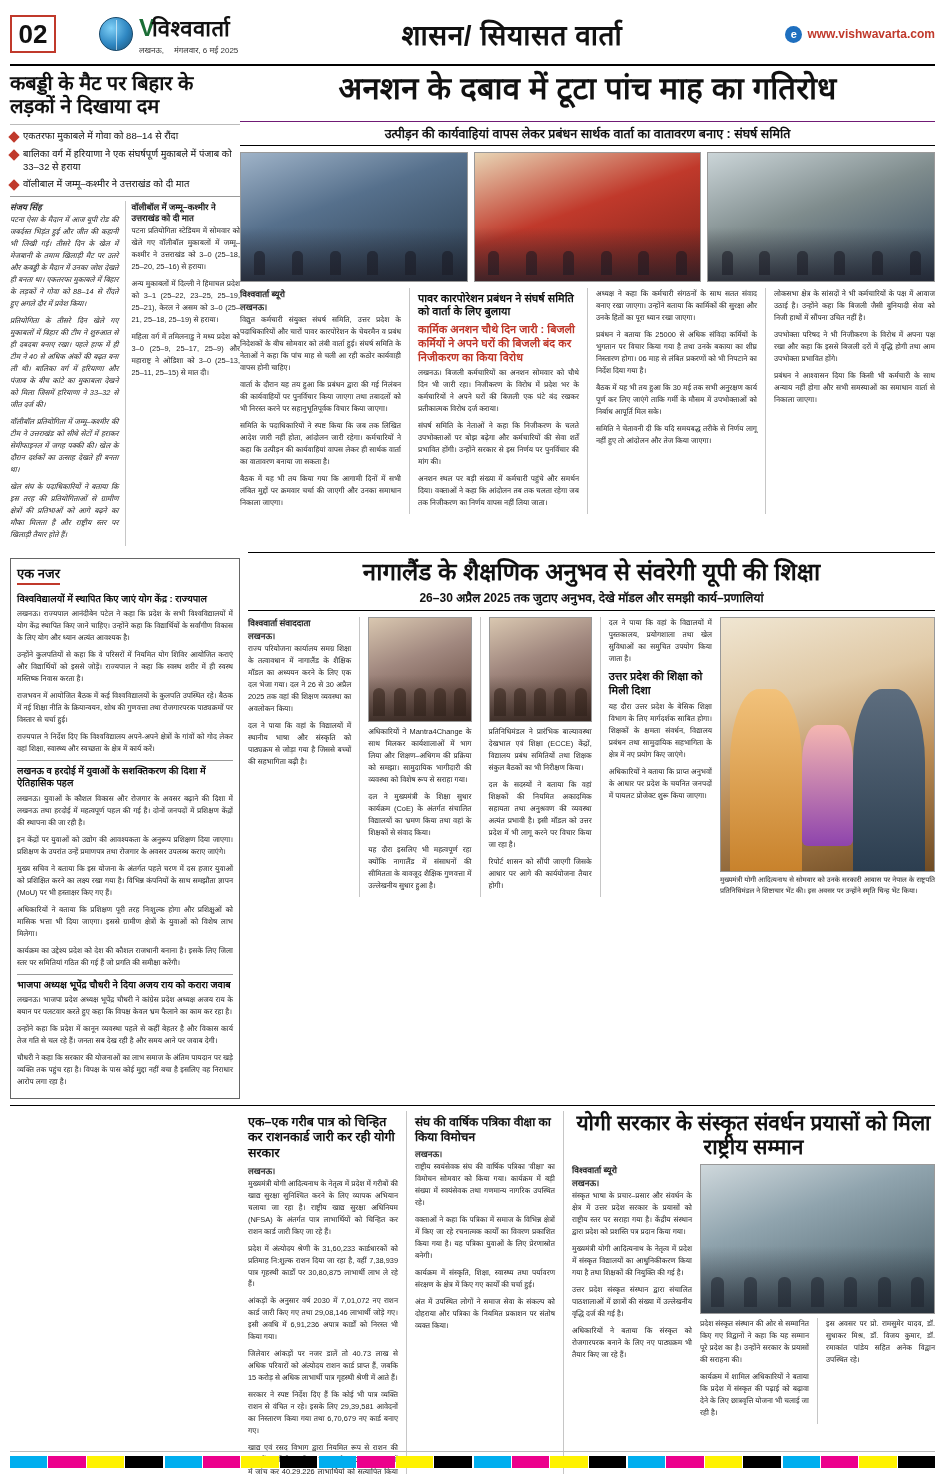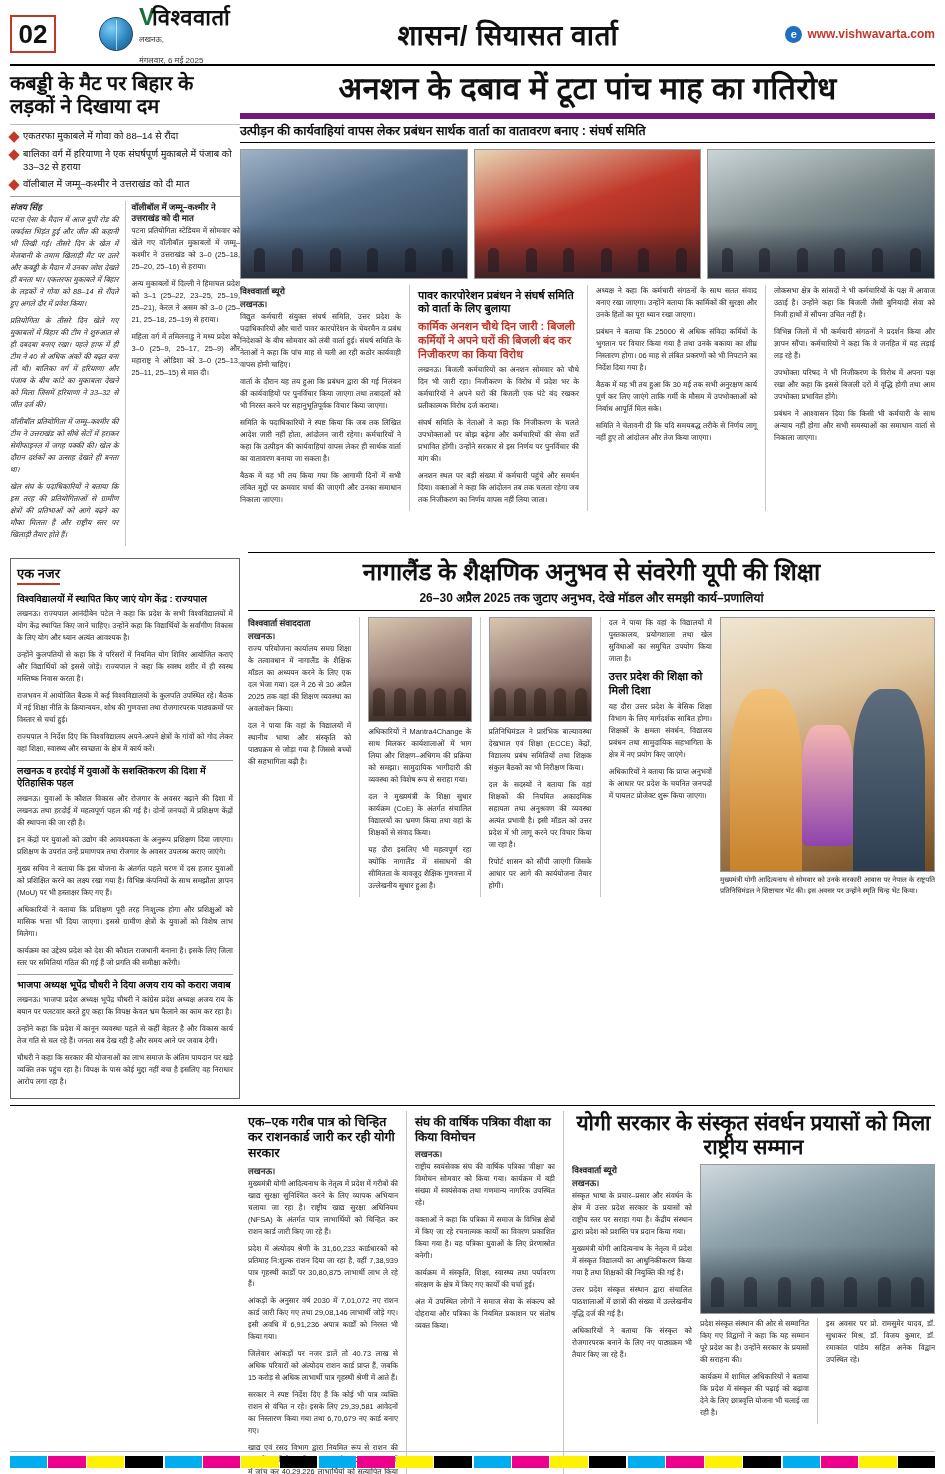--- a/index.html
+++ b/index.html
@@ -31,7 +31,7 @@
   }
   .logo-v { font-size: 24px; font-weight: bold; color: #1b6e36; margin-right:-3px; }
   .brand-hi { font-size: 22px; font-weight: bold; color:#111; letter-spacing:.5px; line-height:1; }
-  .brand-sub { font-size: 8px; color:#333; display:flex; gap:10px; margin-top:2px;flex-direction:column; }
+  .brand-sub { font-size: 8px; color:#333; display:flex; gap:10px; margin-top:2px; }
   .head-title { flex:1; text-align:center; font-size: 28px; font-weight: bold; letter-spacing:.5px; }
   .site { display:flex; align-items:center; gap:5px; font-size: 12px; color:#c0392b; font-weight:bold; }
   .site .e-badge{

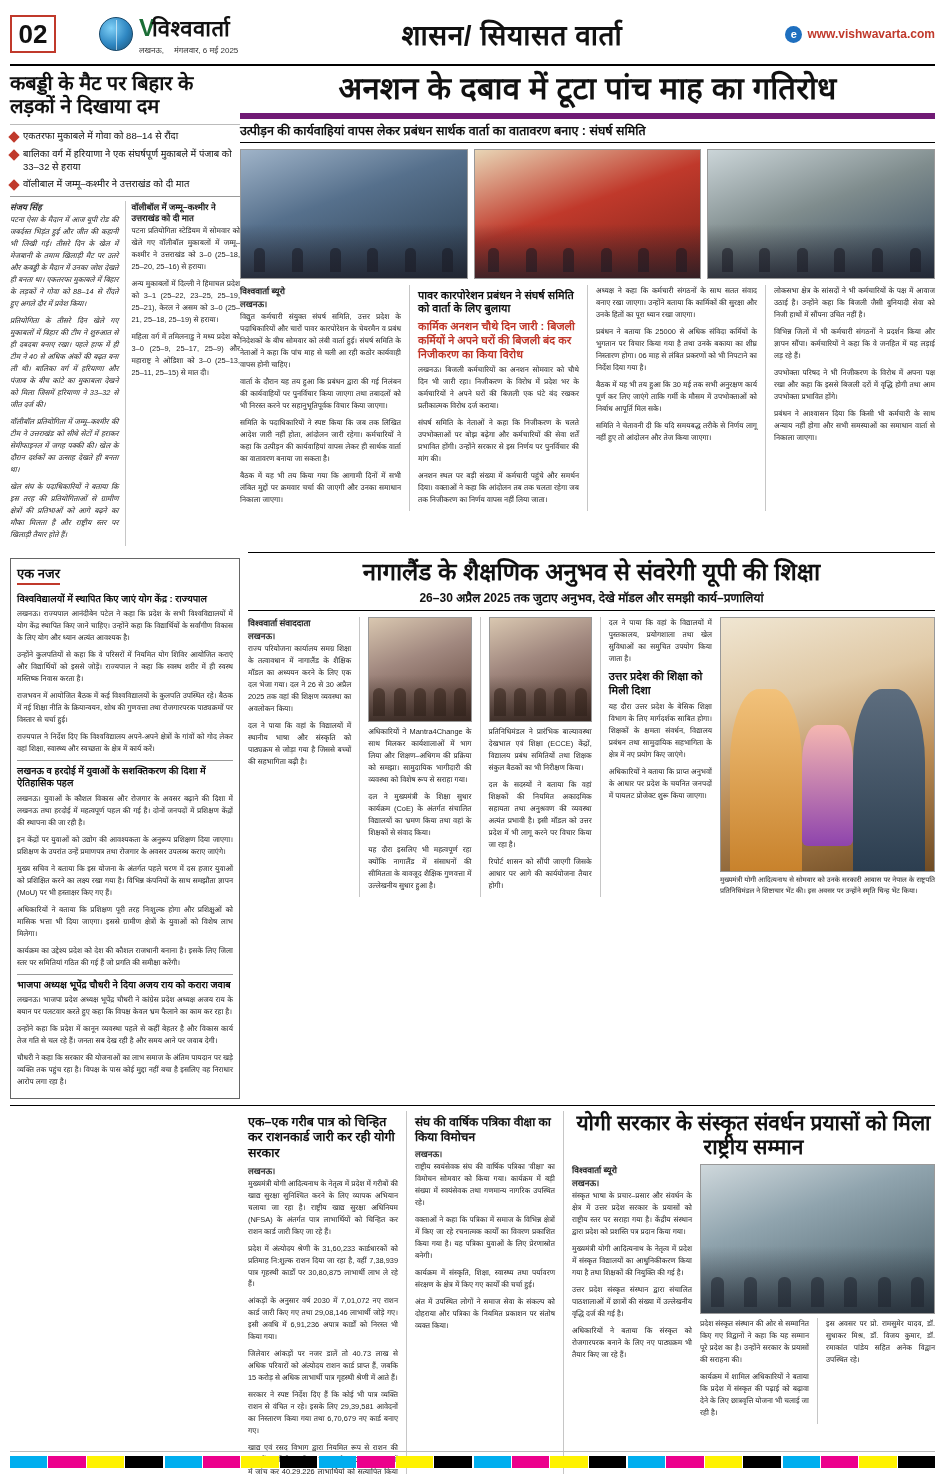--- a/index.html
+++ b/index.html
@@ -56,8 +56,8 @@
     font-size: 31px; font-weight: bold; line-height: 1.12; text-align:center; letter-spacing:.2px;
   }
   .subhead {
-    font-size: 12.5px; margin-top: 6px; padding: 3px 0;
-    border-top:6px solid #701a75; border-bottom:1px solid #000; font-weight:600;
+    font-size: 12.5px; text-align:center; margin-top: 14px; padding: 3px 0;
+    border-top:1px solid #701a75; border-bottom:1px solid #000; font-weight:600;
   }
 
   .photos { display:flex; gap:6px; margin-top:6px; }

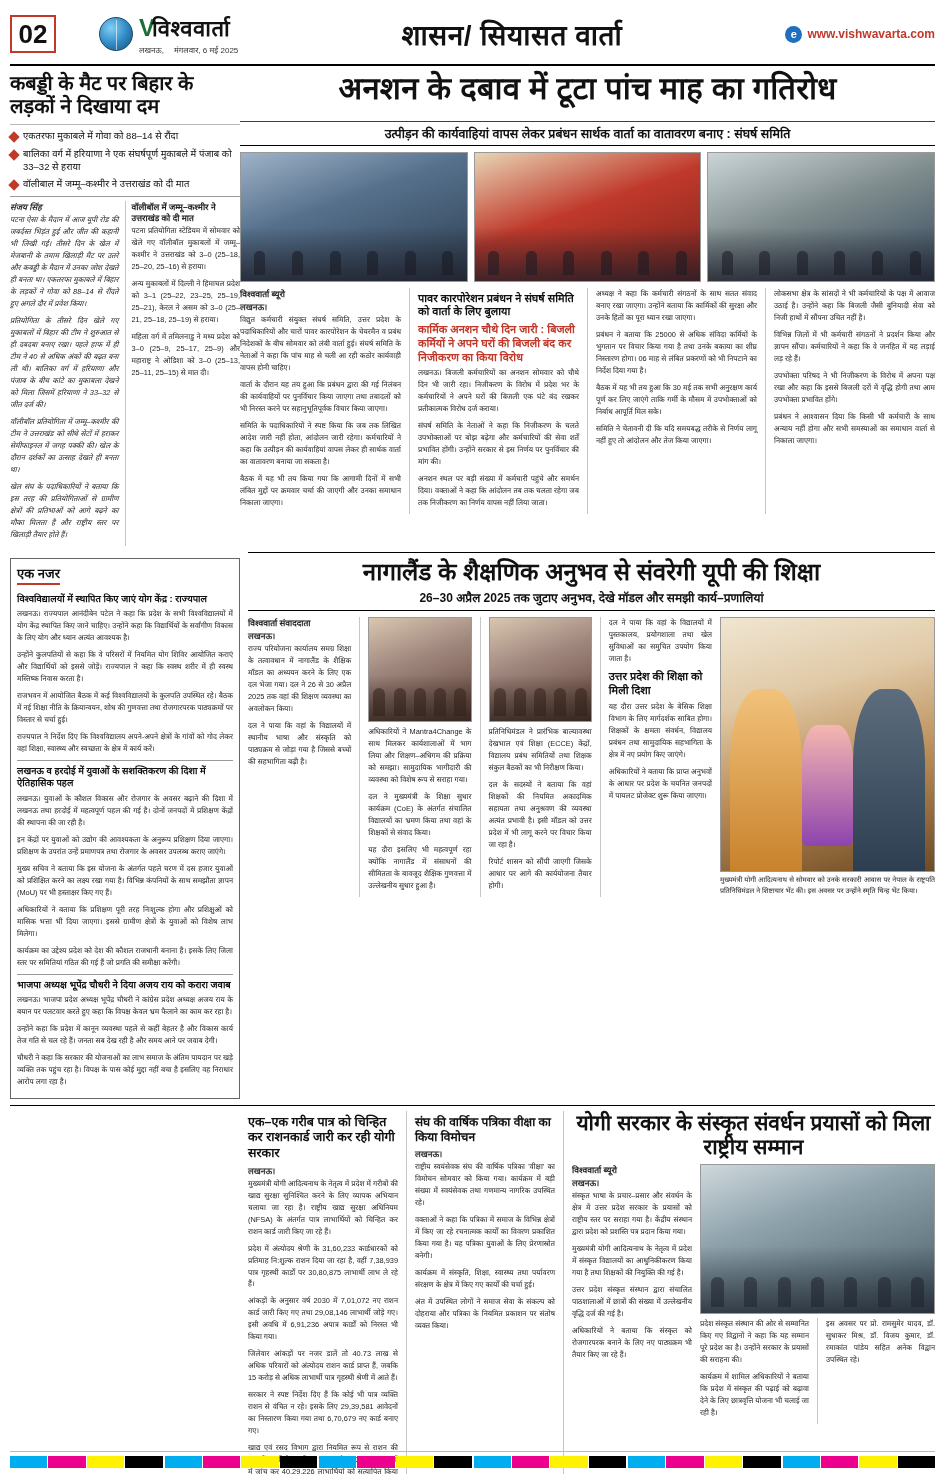--- a/index.html
+++ b/index.html
@@ -266,7 +266,6 @@
           <div class="col">
             <div class="body">
               <p>लोकसभा क्षेत्र के सांसदों ने भी कर्मचारियों के पक्ष में आवाज उठाई है। उन्होंने कहा कि बिजली जैसी बुनियादी सेवा को निजी हाथों में सौंपना उचित नहीं है।</p>
-              <p>विभिन्न जिलों में भी कर्मचारी संगठनों ने प्रदर्शन किया और ज्ञापन सौंपा। कर्मचारियों ने कहा कि वे जनहित में यह लड़ाई लड़ रहे हैं।</p>
               <p>उपभोक्ता परिषद ने भी निजीकरण के विरोध में अपना पक्ष रखा और कहा कि इससे बिजली दरों में वृद्धि होगी तथा आम उपभोक्ता प्रभावित होंगे।</p>
               <p>प्रबंधन ने आश्वासन दिया कि किसी भी कर्मचारी के साथ अन्याय नहीं होगा और सभी समस्याओं का समाधान वार्ता से निकाला जाएगा।</p>
             </div>

